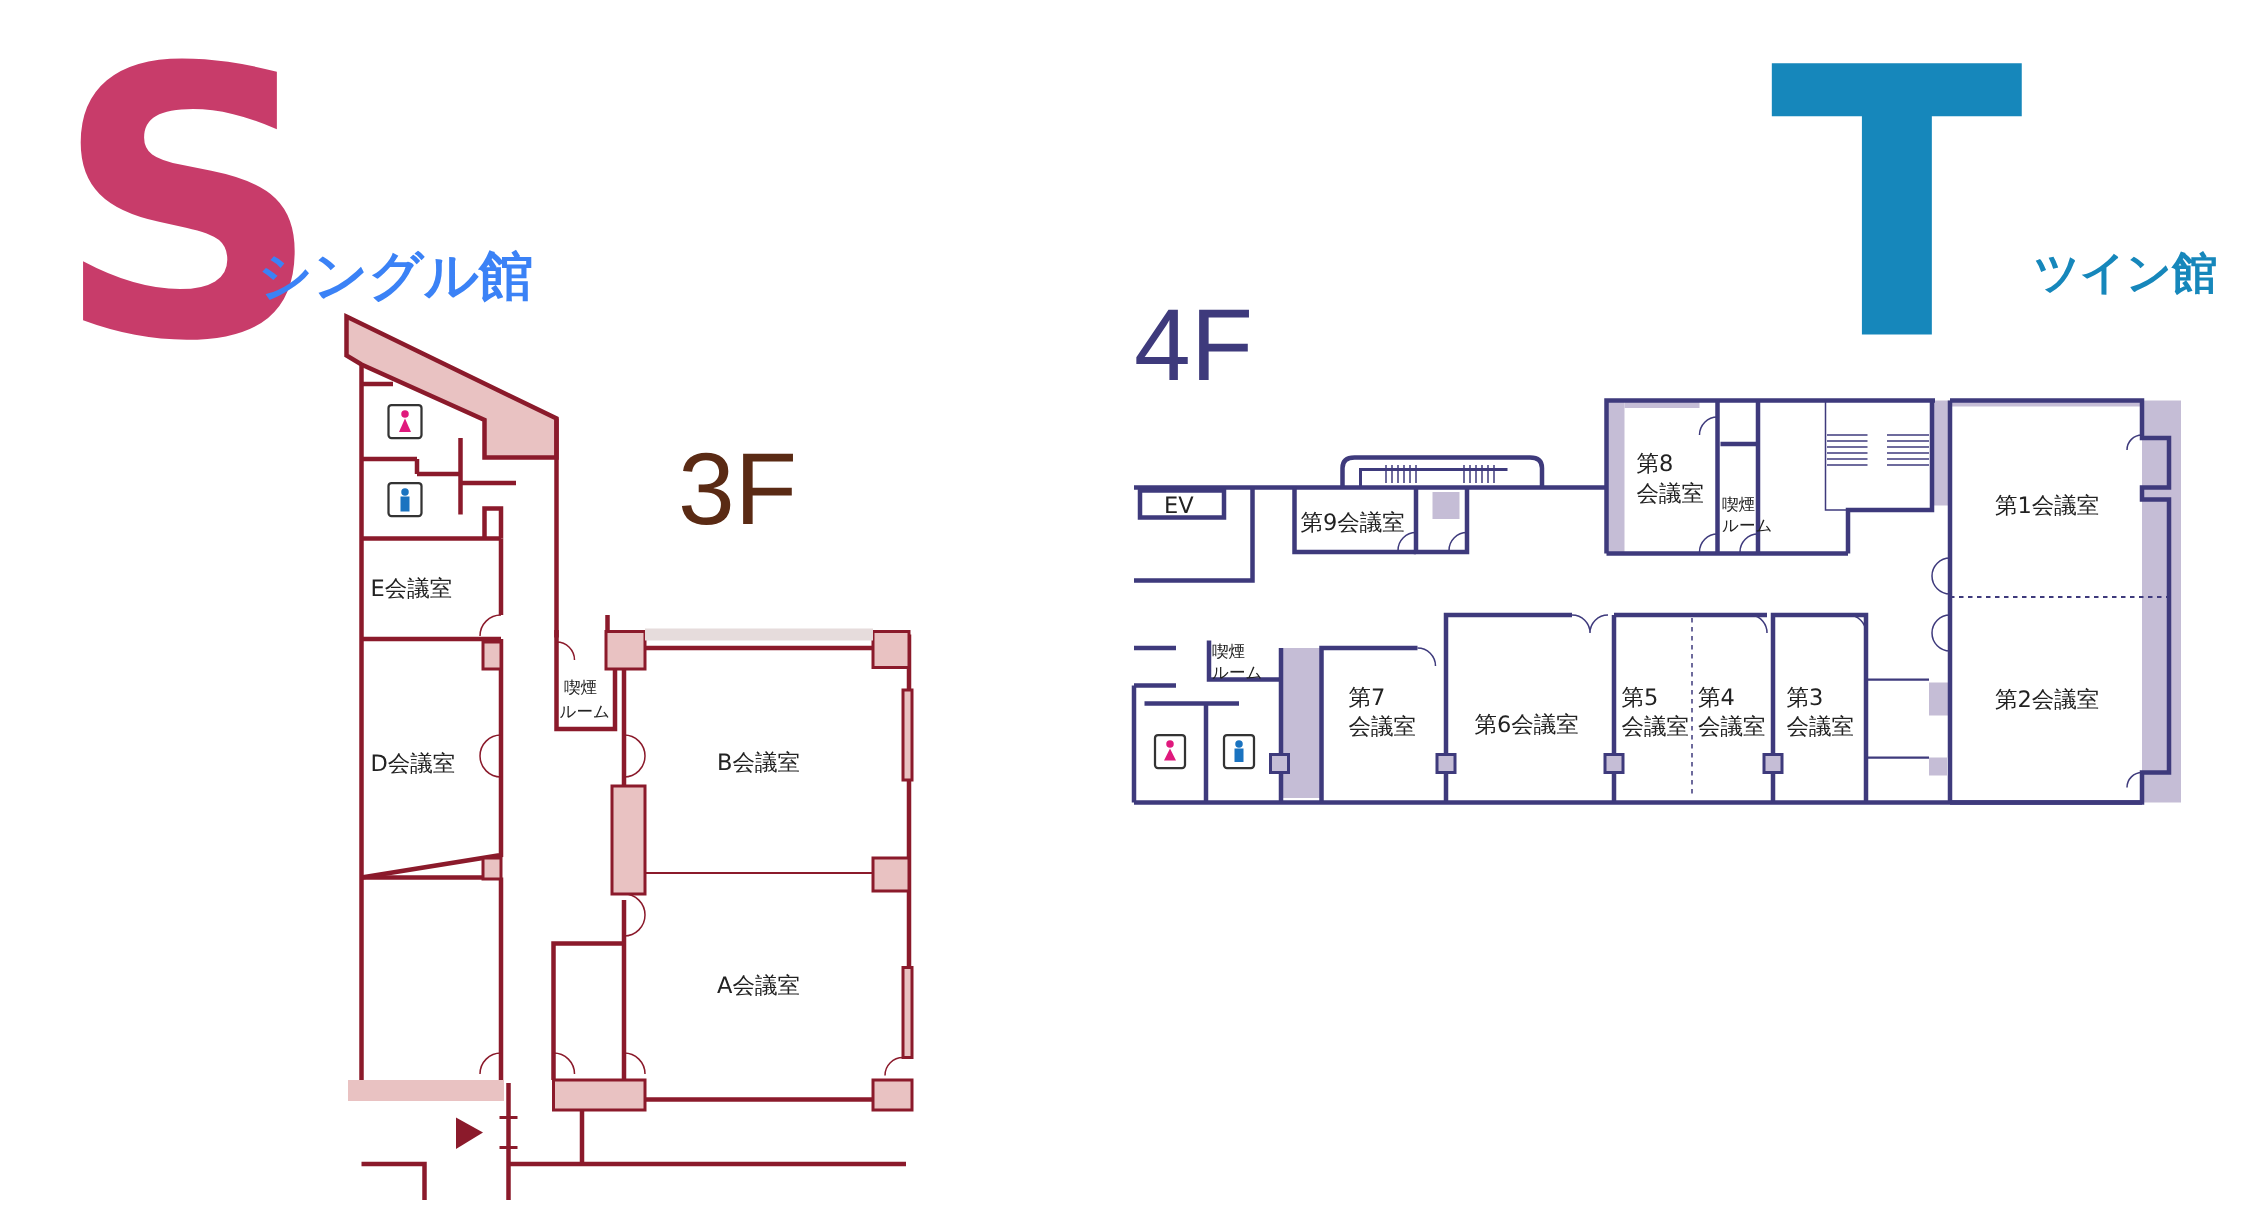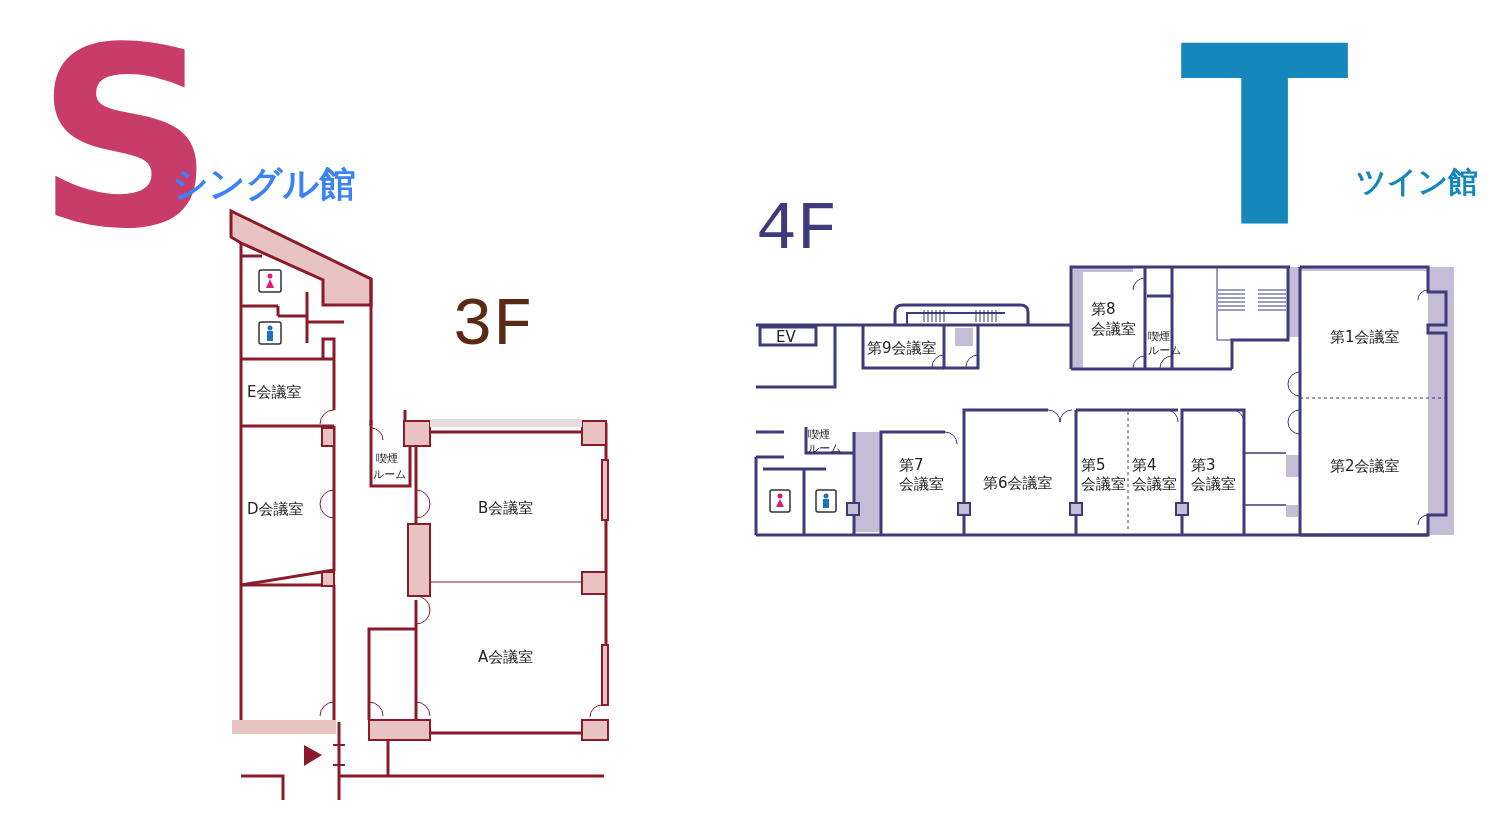--- a/index.html
+++ b/index.html
@@ -7,7 +7,7 @@
   .abs { position:absolute; }
   .big-letter { font-family:"DejaVu Sans", sans-serif; font-weight:bold; line-height:1; }
   .bld-label { font-family:"DejaVu Sans", sans-serif; font-weight:bold; }
-  .floor-label { font-family:Liberation Mono, monospace; line-height:1; }
+  .floor-label { font-family:Liberation Sans, sans-serif; line-height:1; }
   svg text { font-family:"DejaVu Sans", sans-serif; }
 </style>
 </head>

